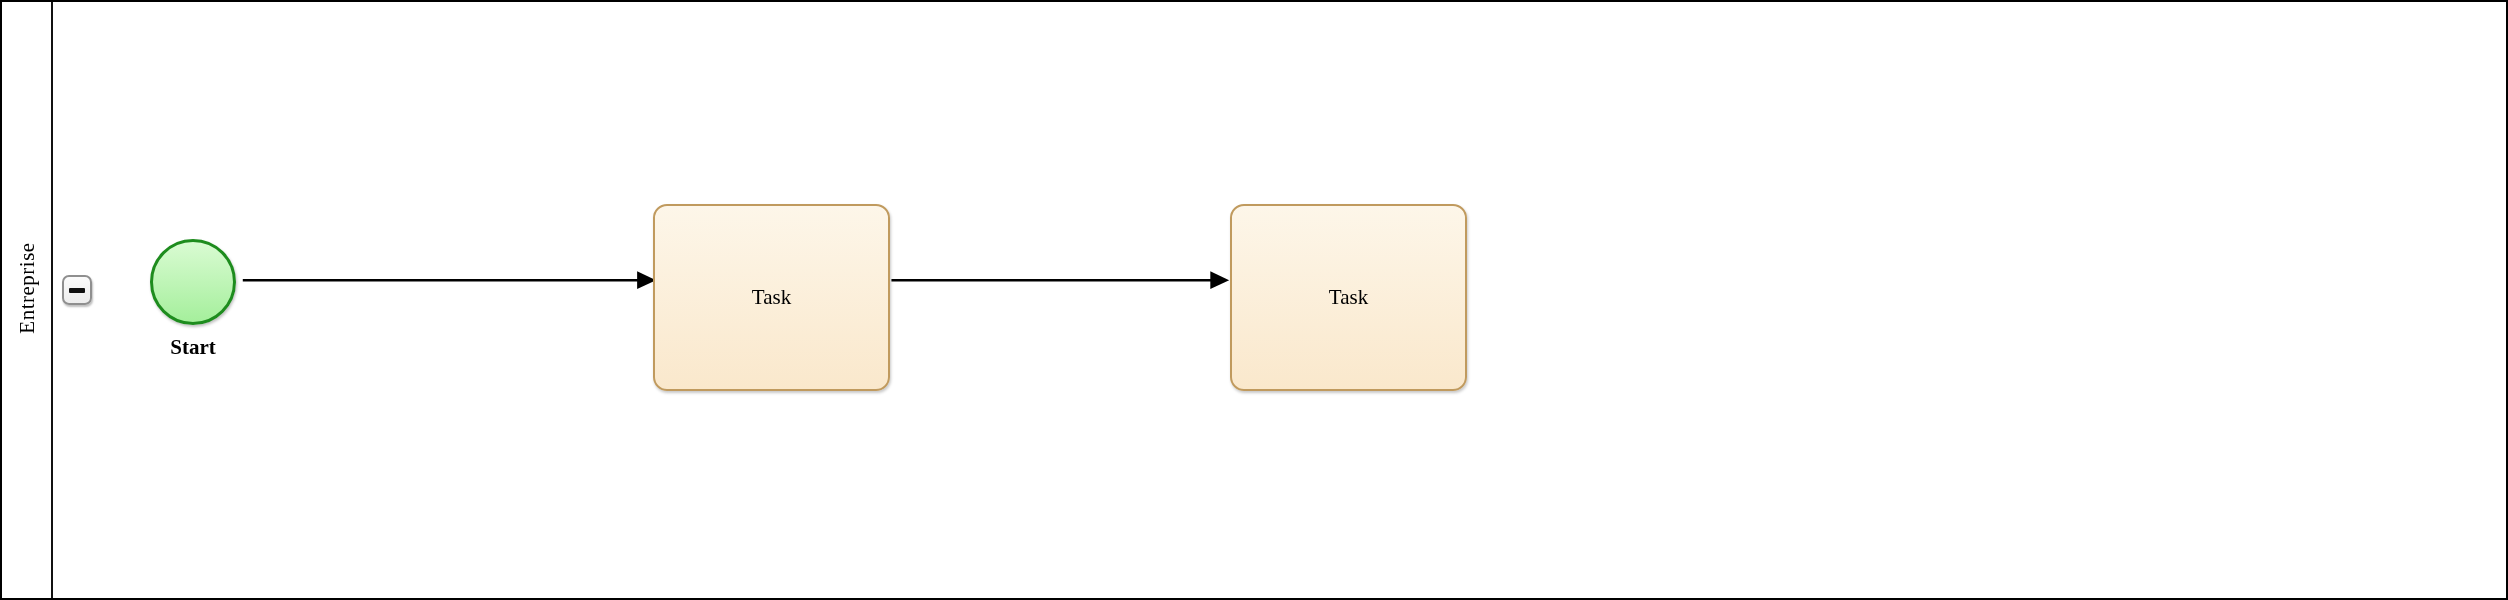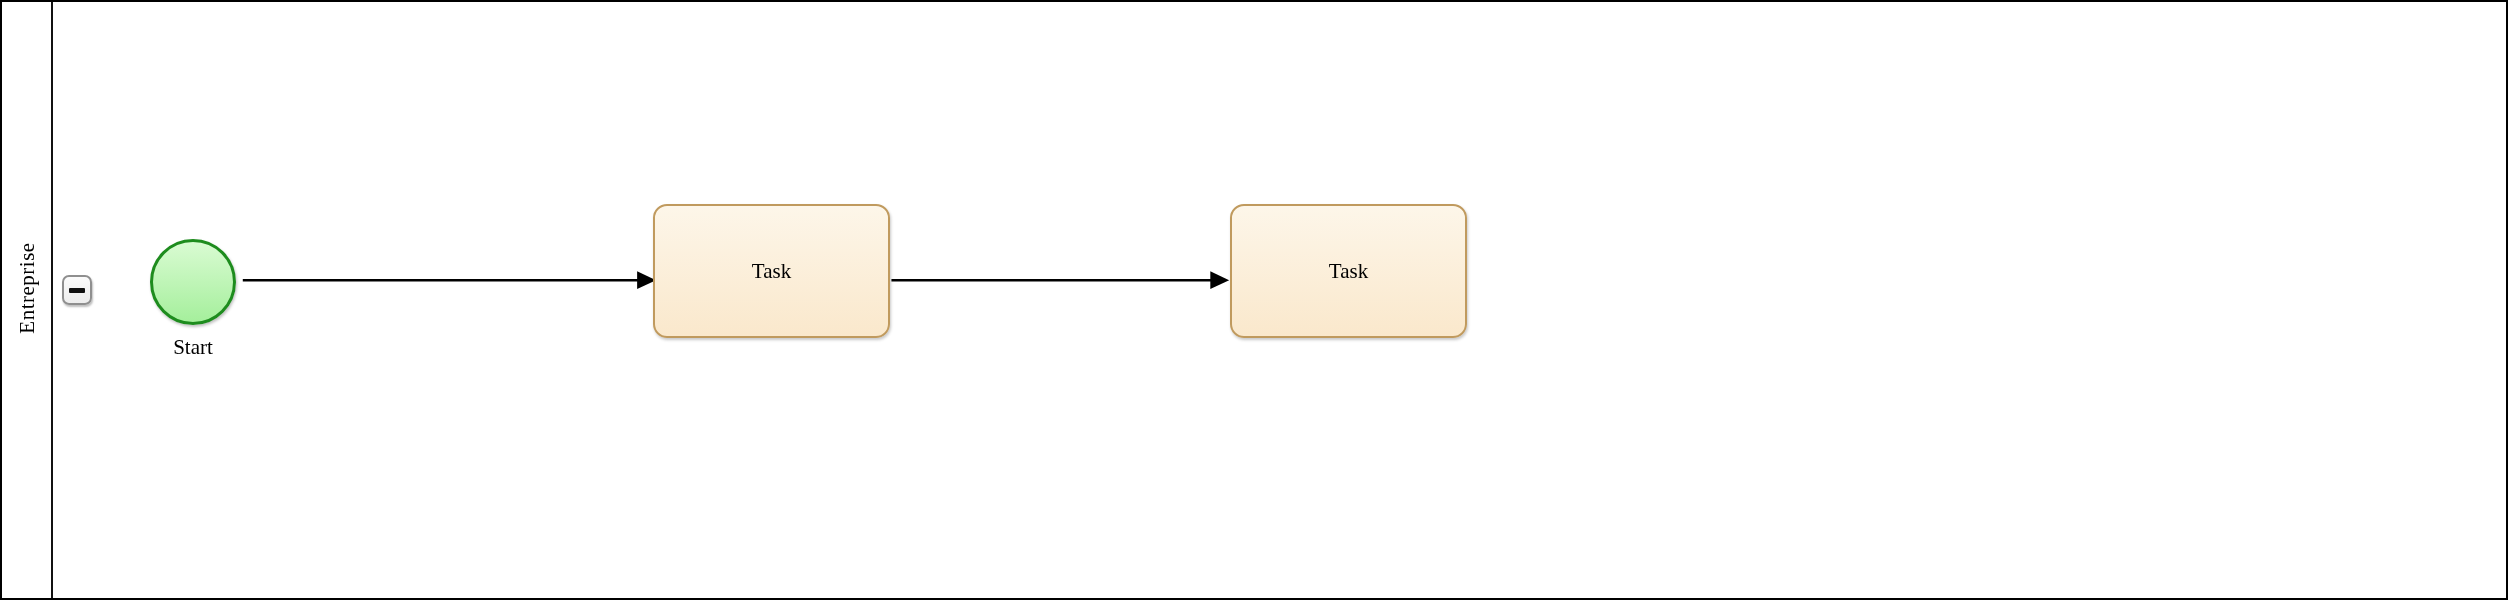--- a/index.html
+++ b/index.html
@@ -96,7 +96,7 @@
     position: absolute;
     top: 202px;
     width: 237px;
-    height: 134px;
+    height: 187px;
     border: 2px solid #c09a5e;
     border-radius: 14px;
     background: linear-gradient(#fdf6e9, #fae8cc);

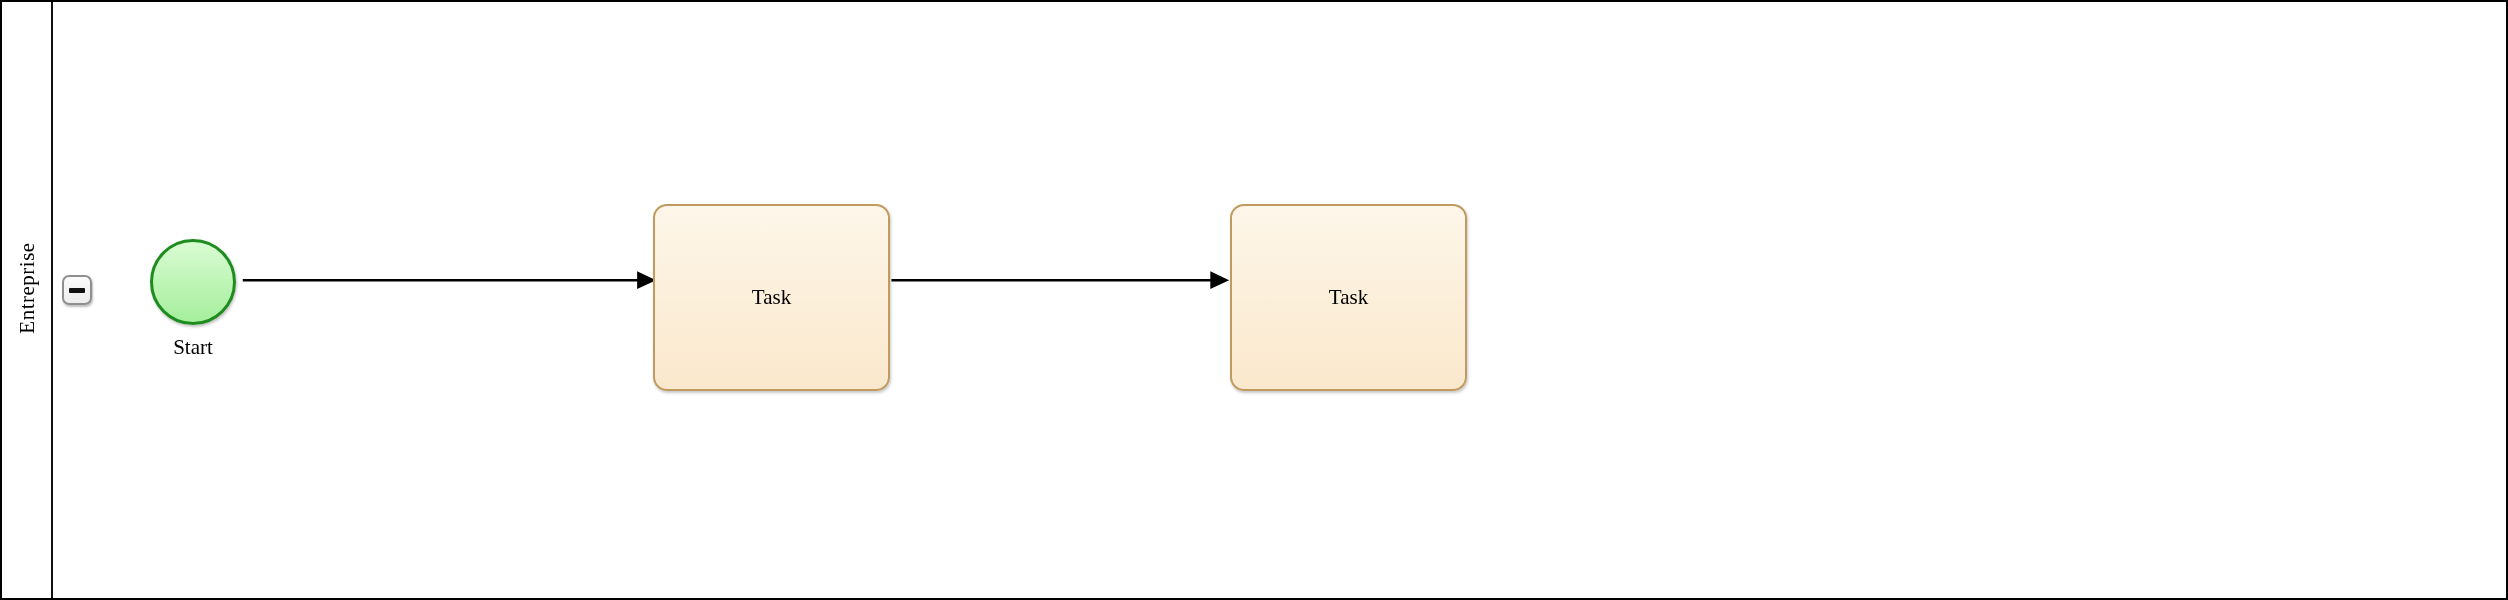--- a/index.html
+++ b/index.html
@@ -89,6 +89,7 @@
     text-align: center;
     font-size: 21px;
     color: #000;
+    font-weight: bold;
   }
 
   

